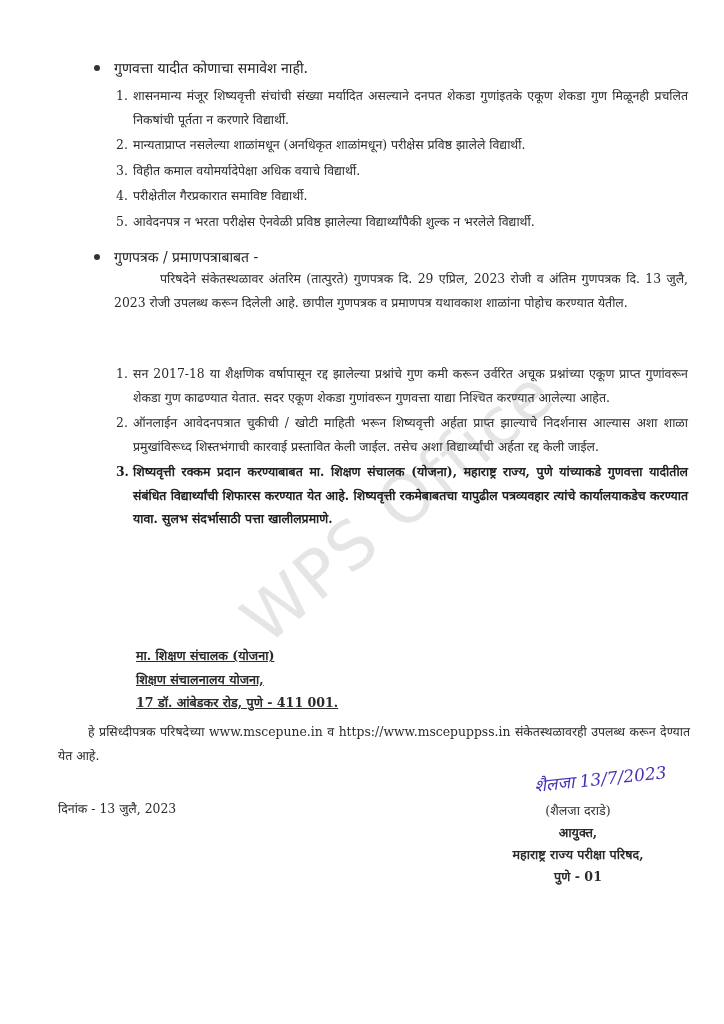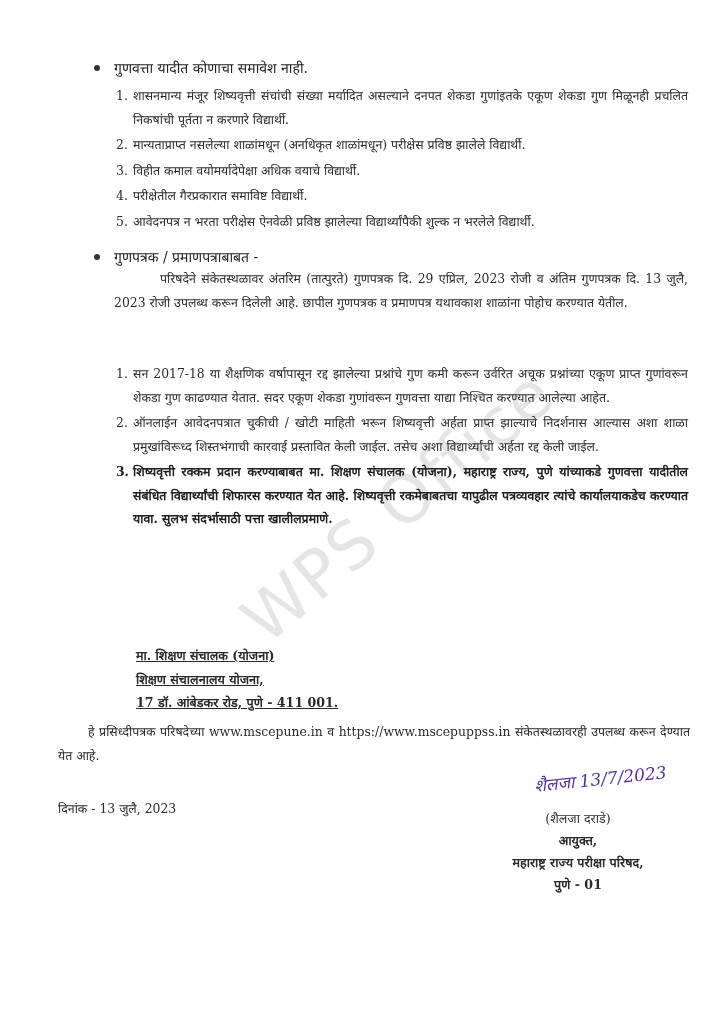--- a/index.html
+++ b/index.html
@@ -31,7 +31,7 @@
   .date { position:absolute; left:58px; top:800px; font-size:12.4px; }
   .sign { position:absolute; left:478px; top:782px; width:200px; text-align:center; font-size:12.6px; line-height:22px; }
   .sign .signature { position:absolute; left:56px; top:-14px; color:#4b2fb5; font-family:"DejaVu Serif", serif; font-style:italic; font-size:17px; transform:rotate(-6deg); white-space:nowrap; }
-  .sign .name { margin-top:26px; }
+  .sign .name { margin-top:18px; }
   .sign .bold { font-weight:bold; }
 </style>
 </head>

